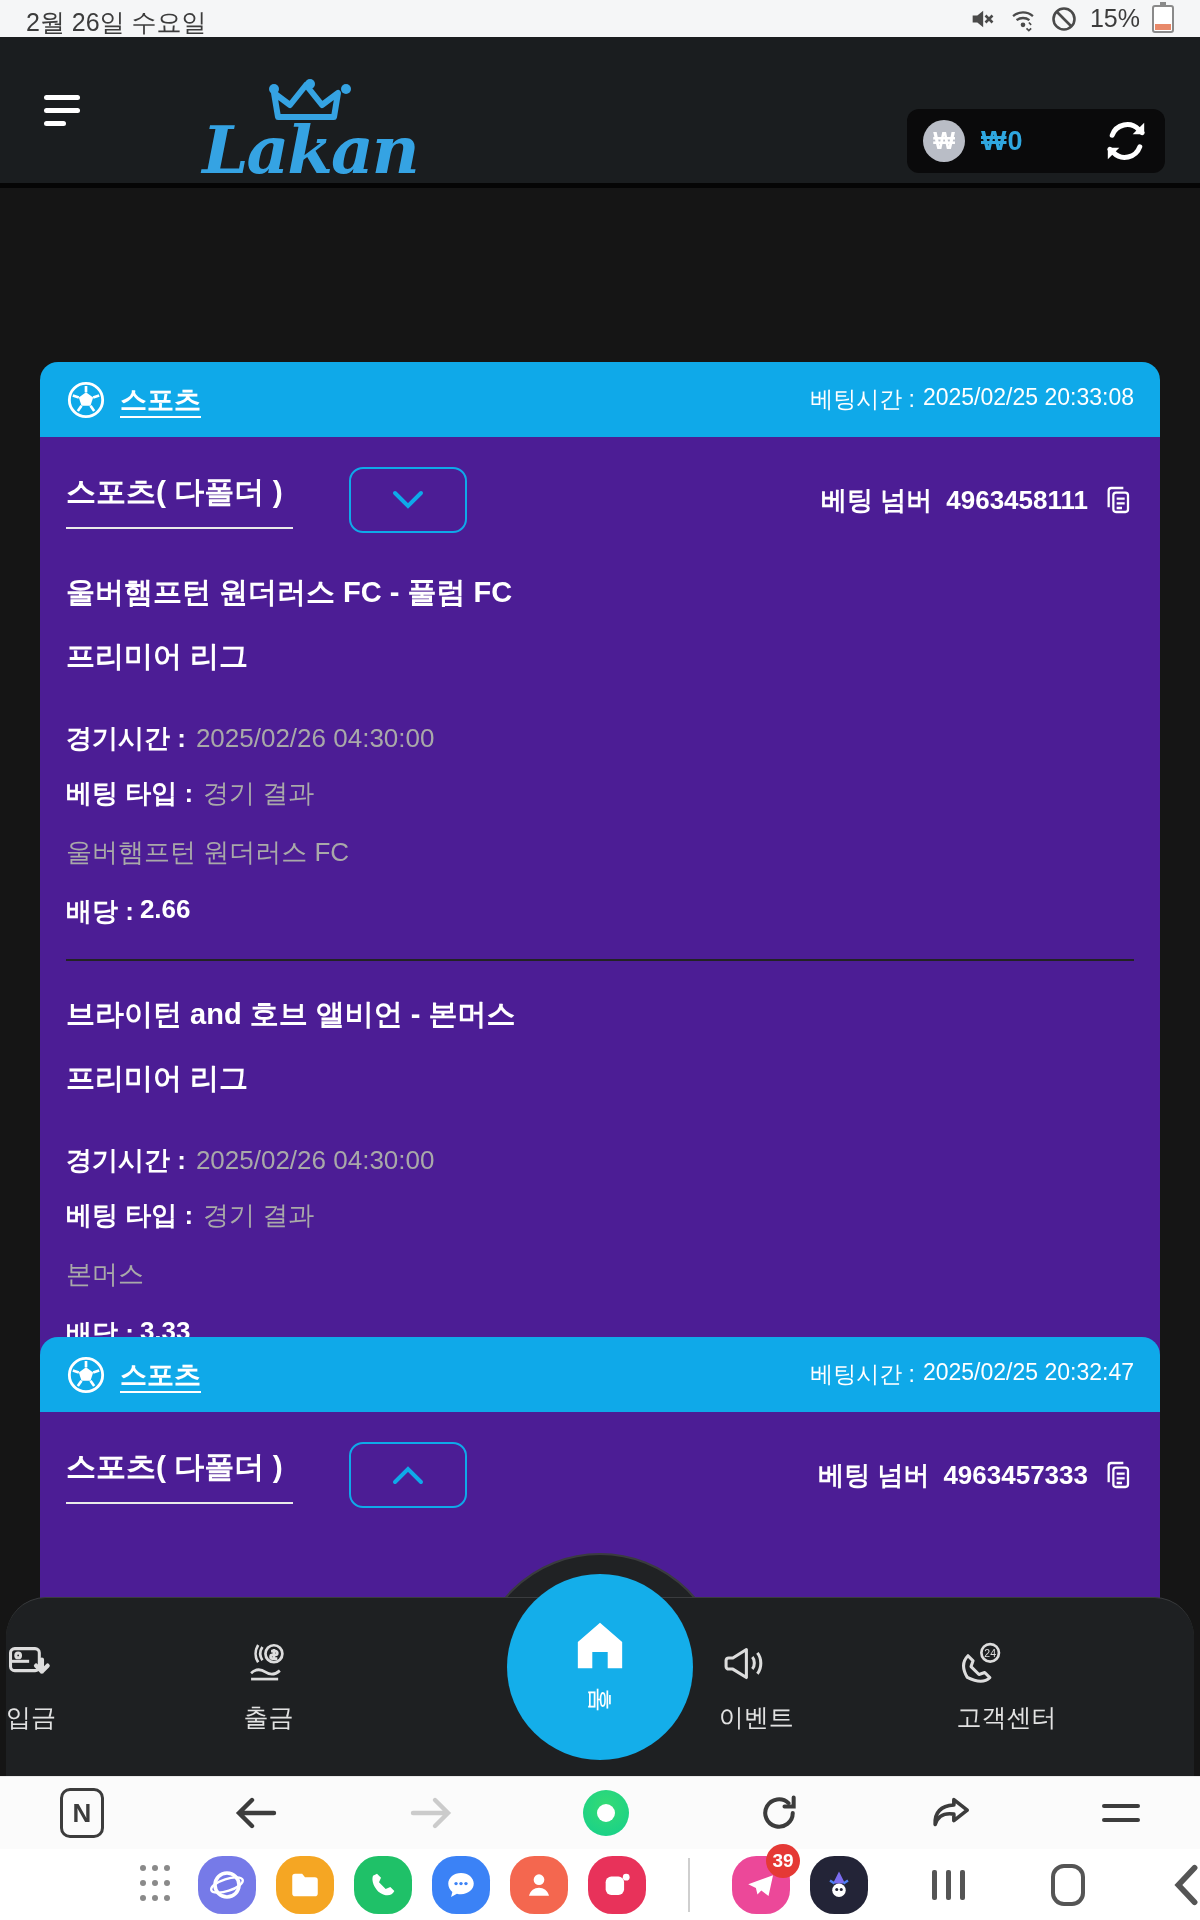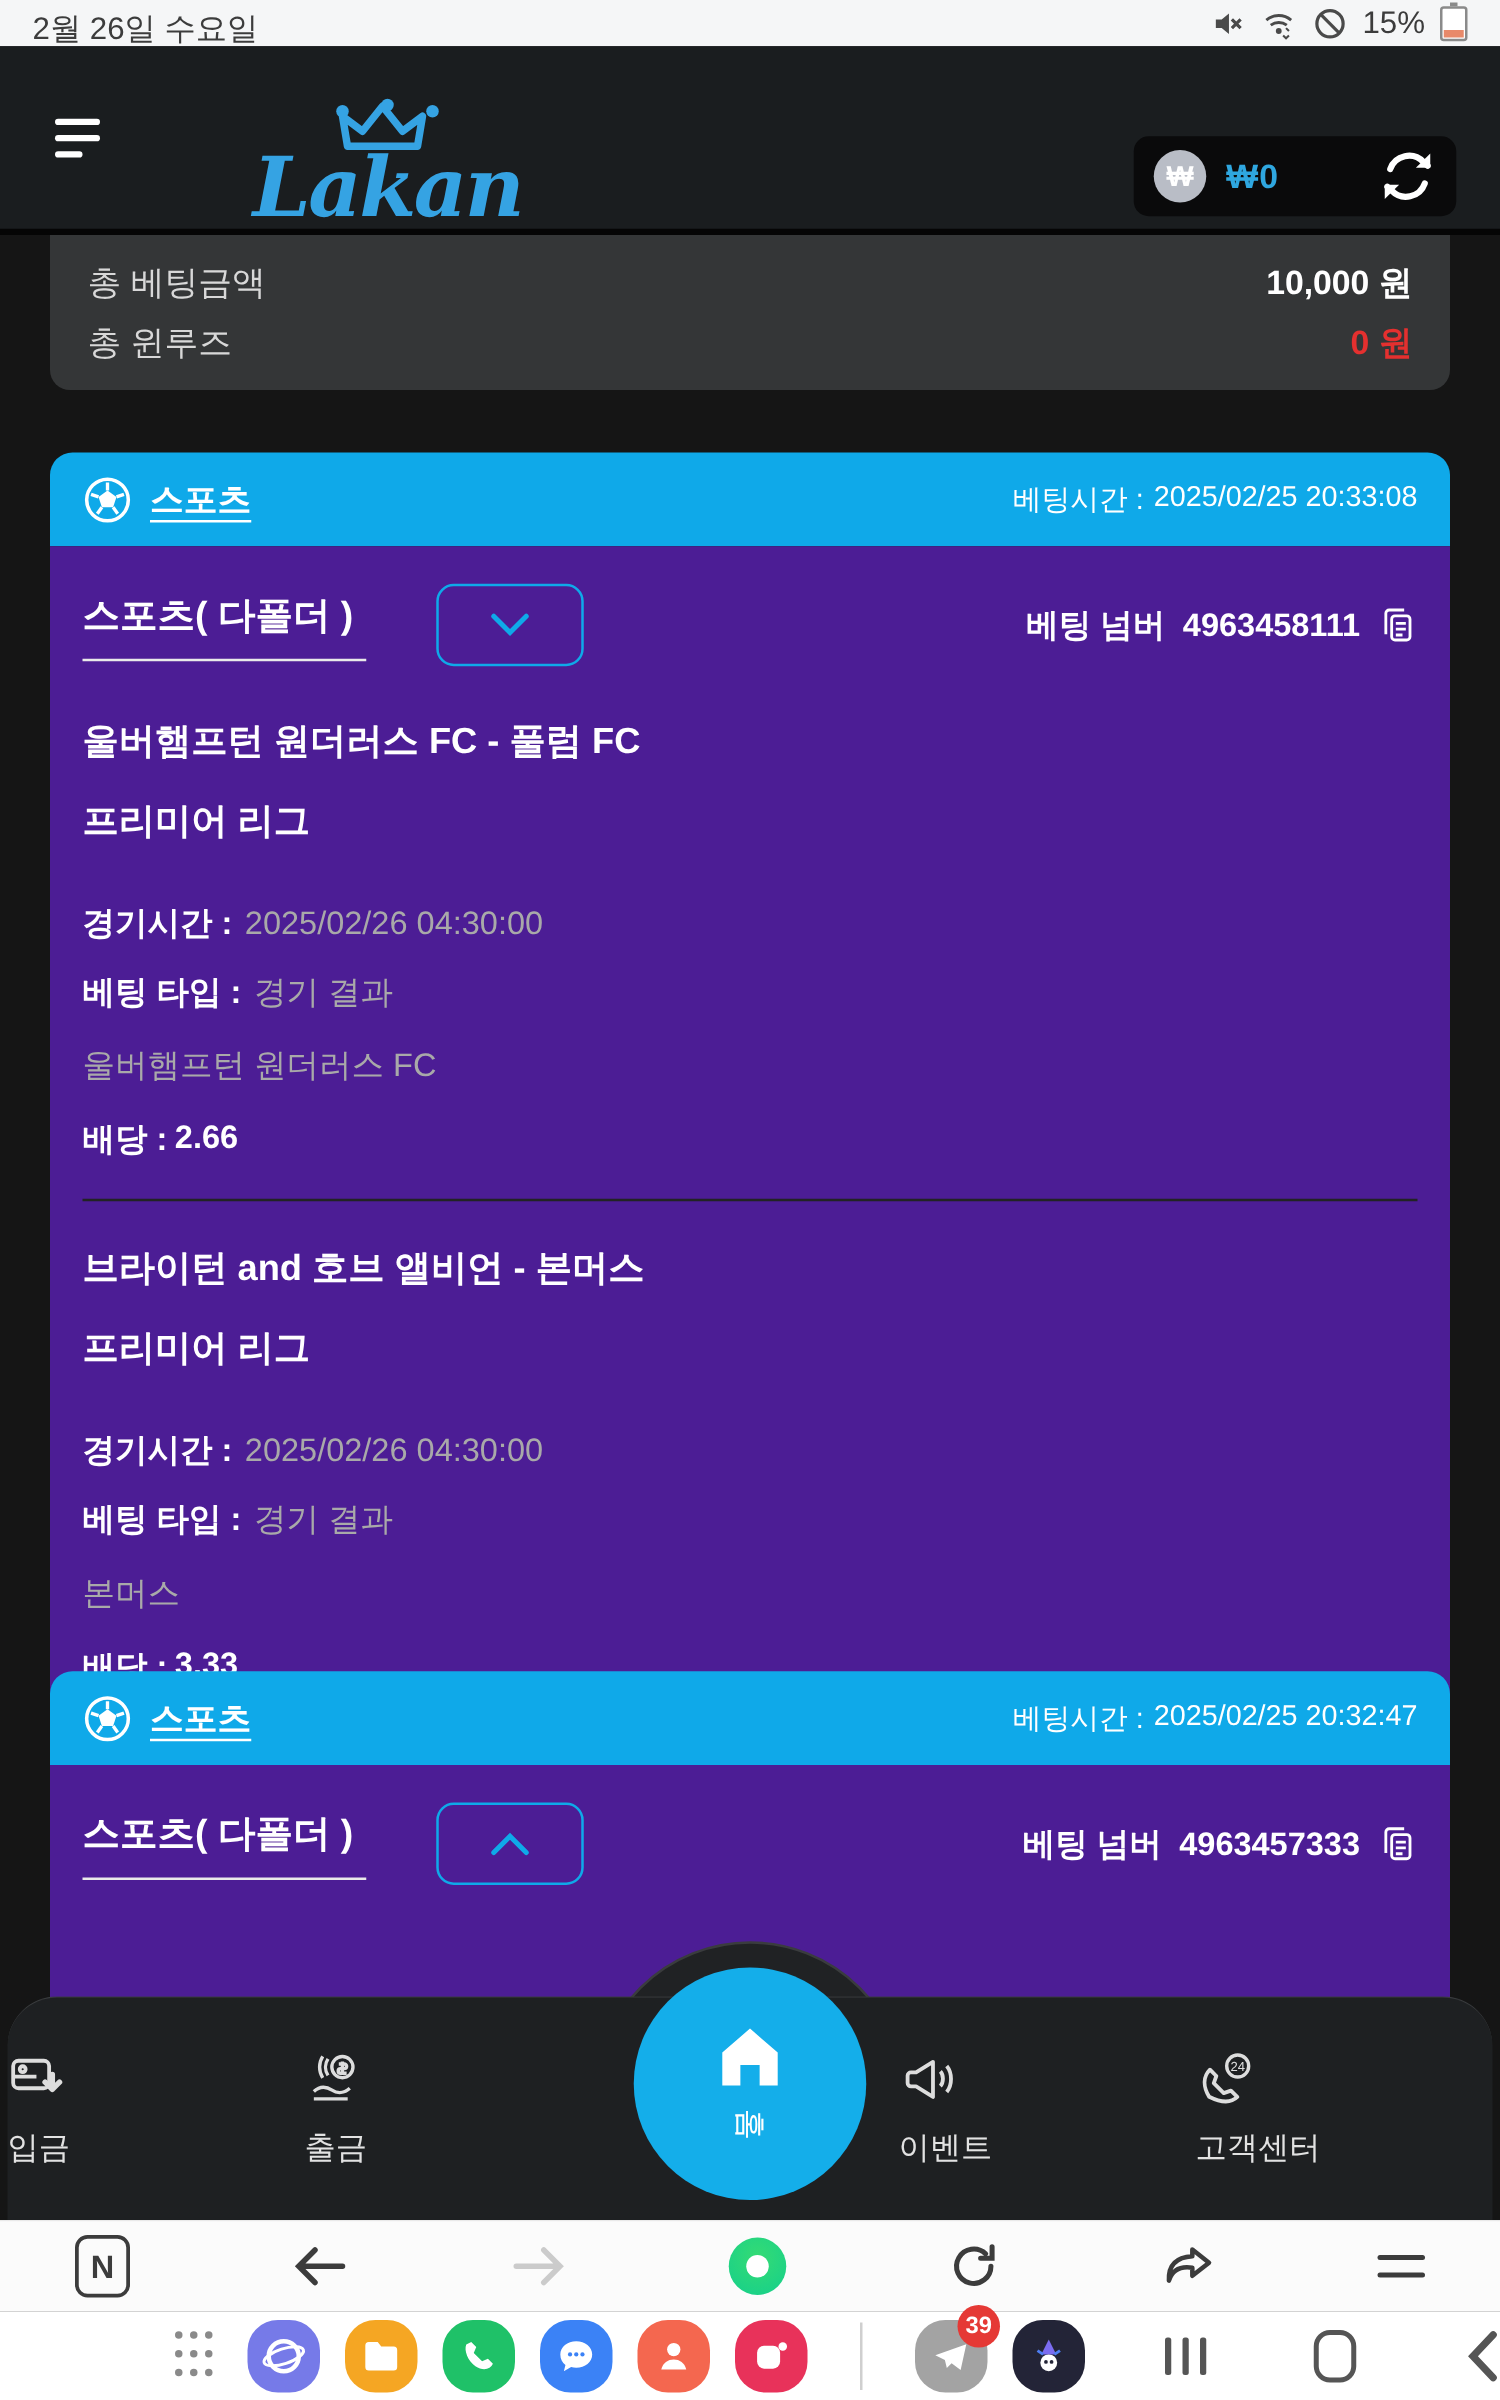--- a/index.html
+++ b/index.html
@@ -204,16 +204,6 @@
     </div>
   </div>
 
-  <div class="summary">
-    <div class="summary-row">
-      <span class="lbl">총 베팅금액</span>
-      <span class="val">10,000 원</span>
-    </div>
-    <div class="summary-row">
-      <span class="lbl">총 윈루즈</span>
-      <span class="val red">0 원</span>
-    </div>
-  </div>
 
   <div class="card card1">
     <div class="card-head">

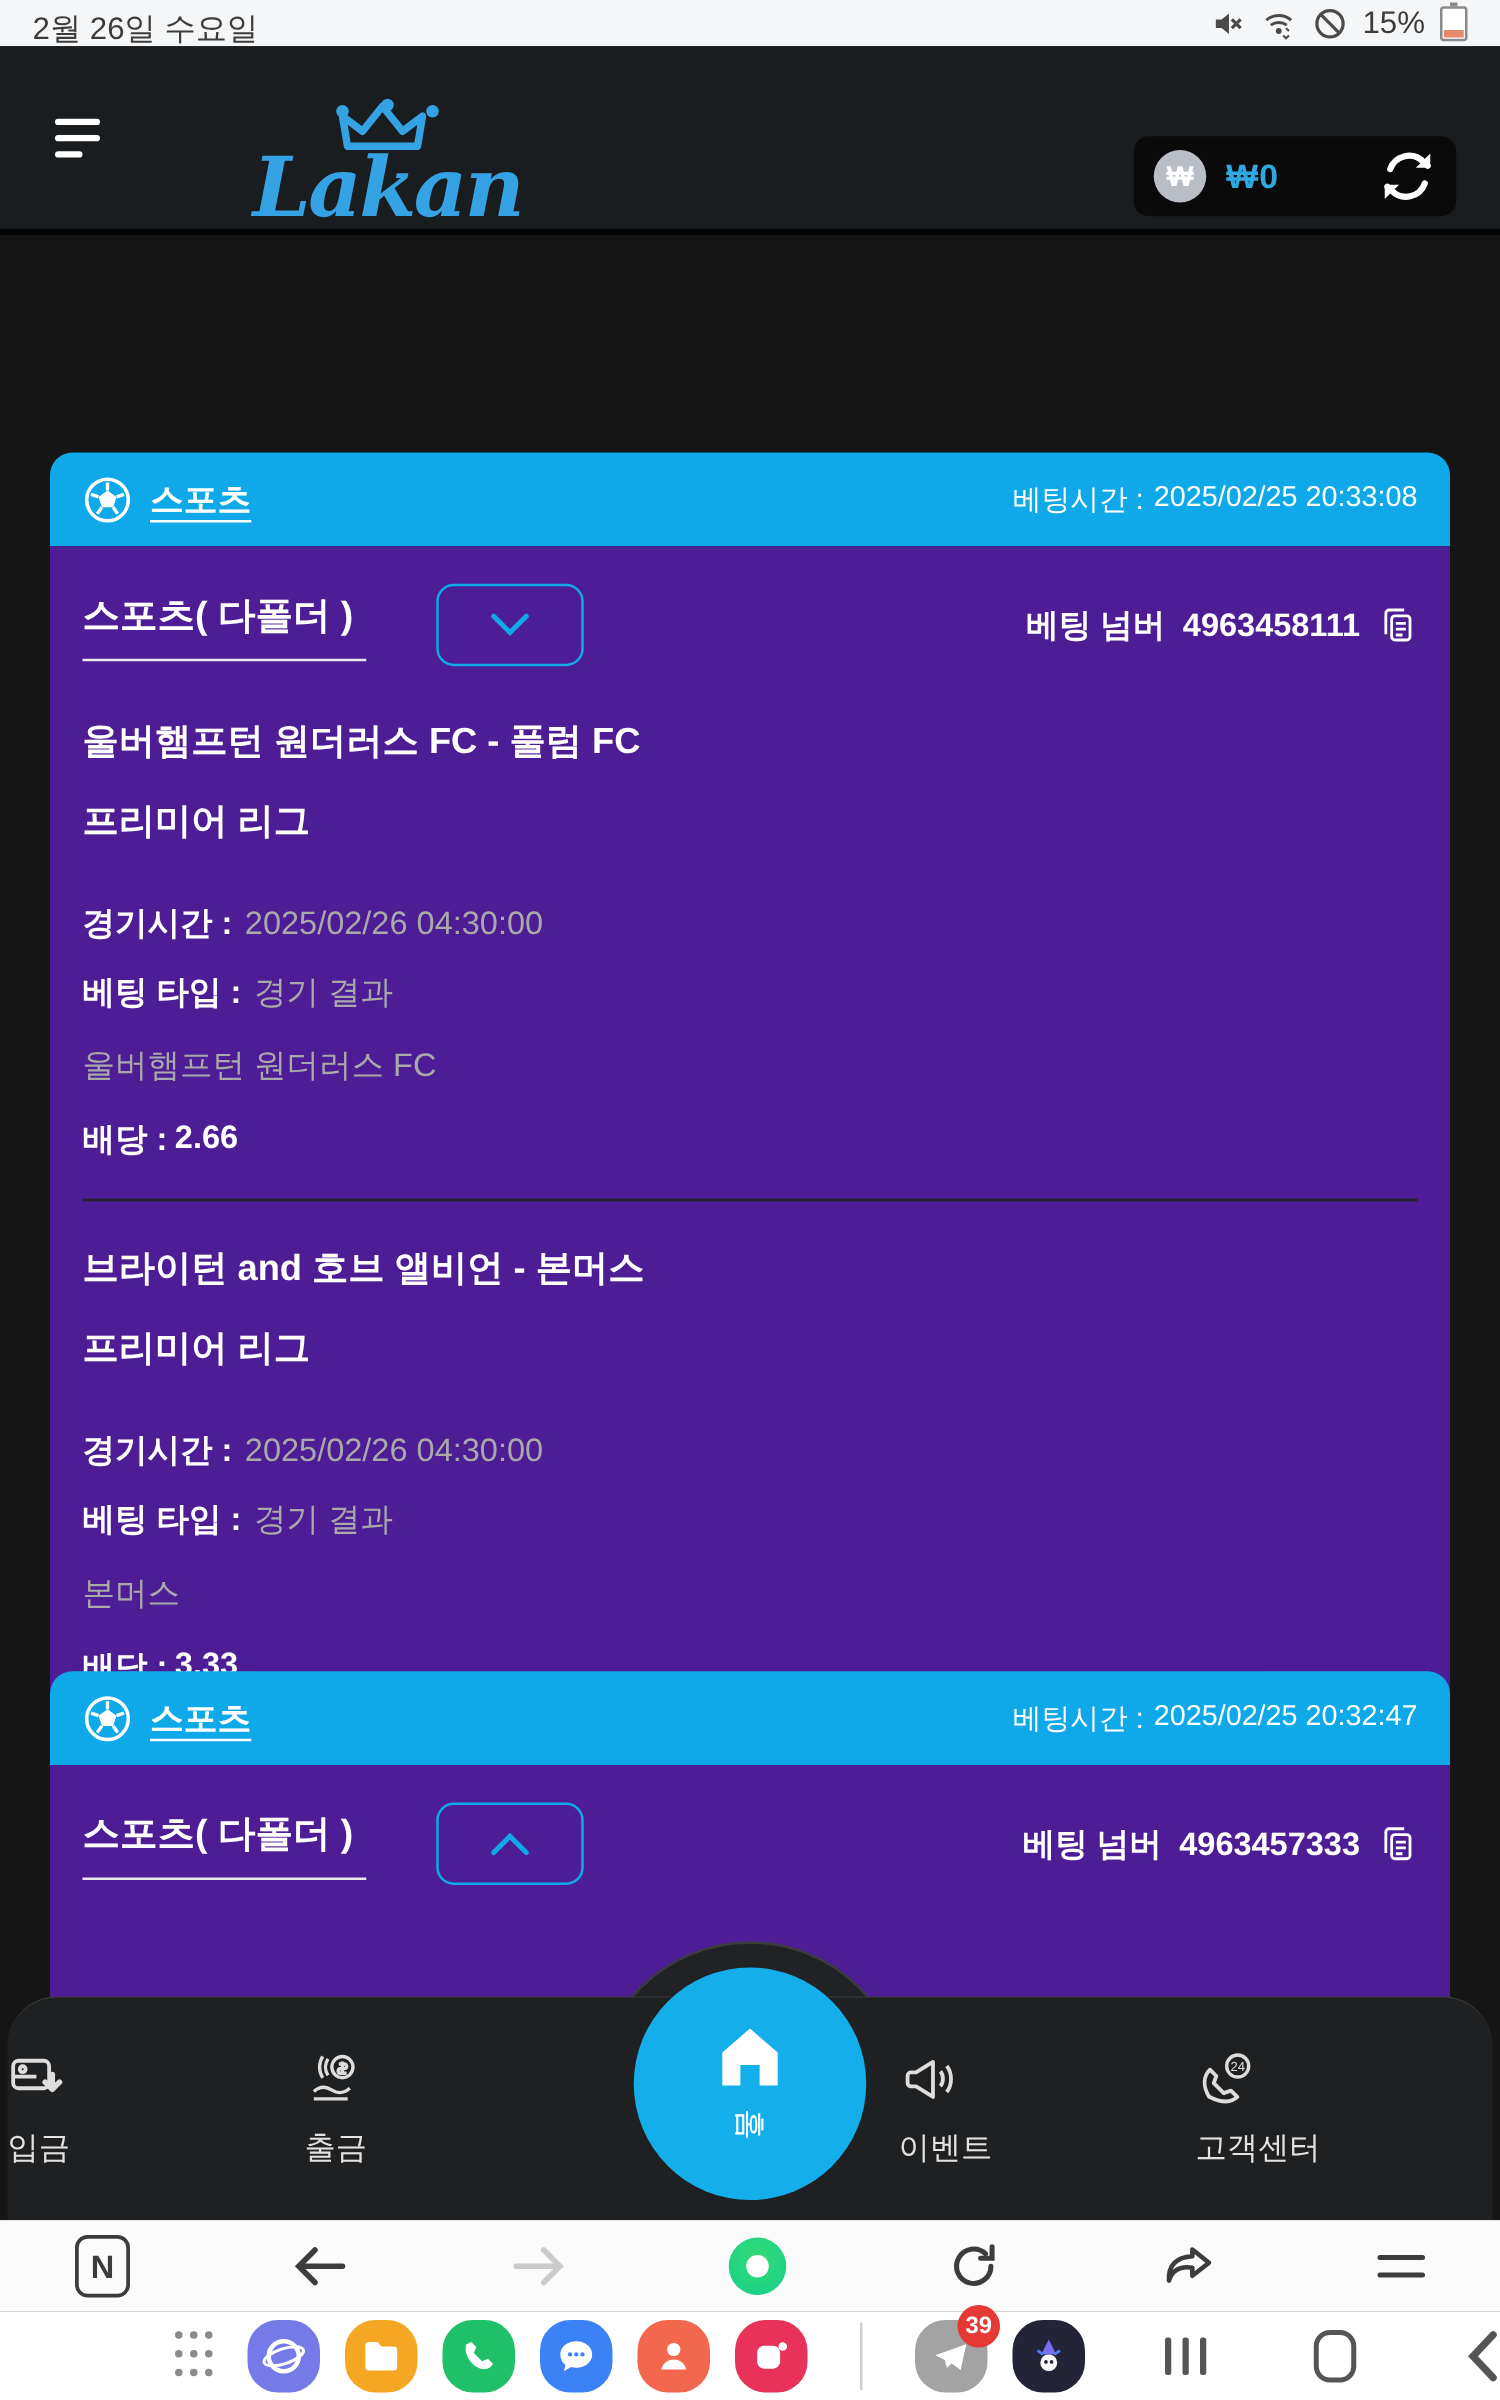--- a/index.html
+++ b/index.html
@@ -123,7 +123,7 @@
   .app-msg{background:#3b82f6;}
   .app-contacts{background:#f4674f;}
   .app-cam{background:#e8325a;}
-  .app-telegram{background:#a3a3a3;}
+  .app-telegram{background:#ec4899;}
   .app-game{background:#232437;}
   .badge{position:absolute;top:-12px;right:-10px;min-width:34px;height:34px;border-radius:17px;background:#e53935;color:#fff;
     font-size:19px;font-weight:bold;display:flex;align-items:center;justify-content:center;padding:0 4px;}

